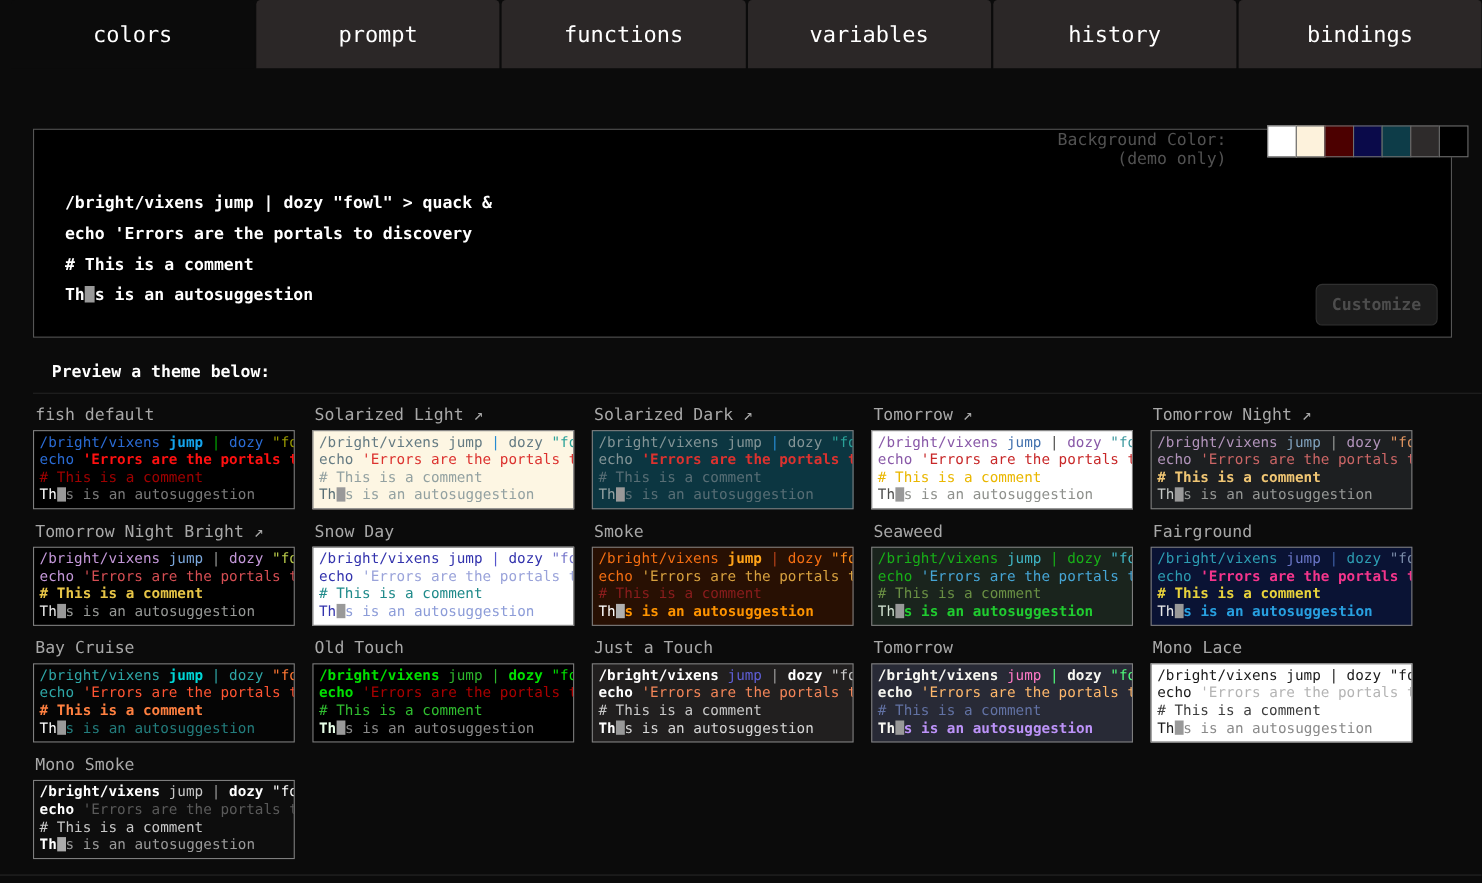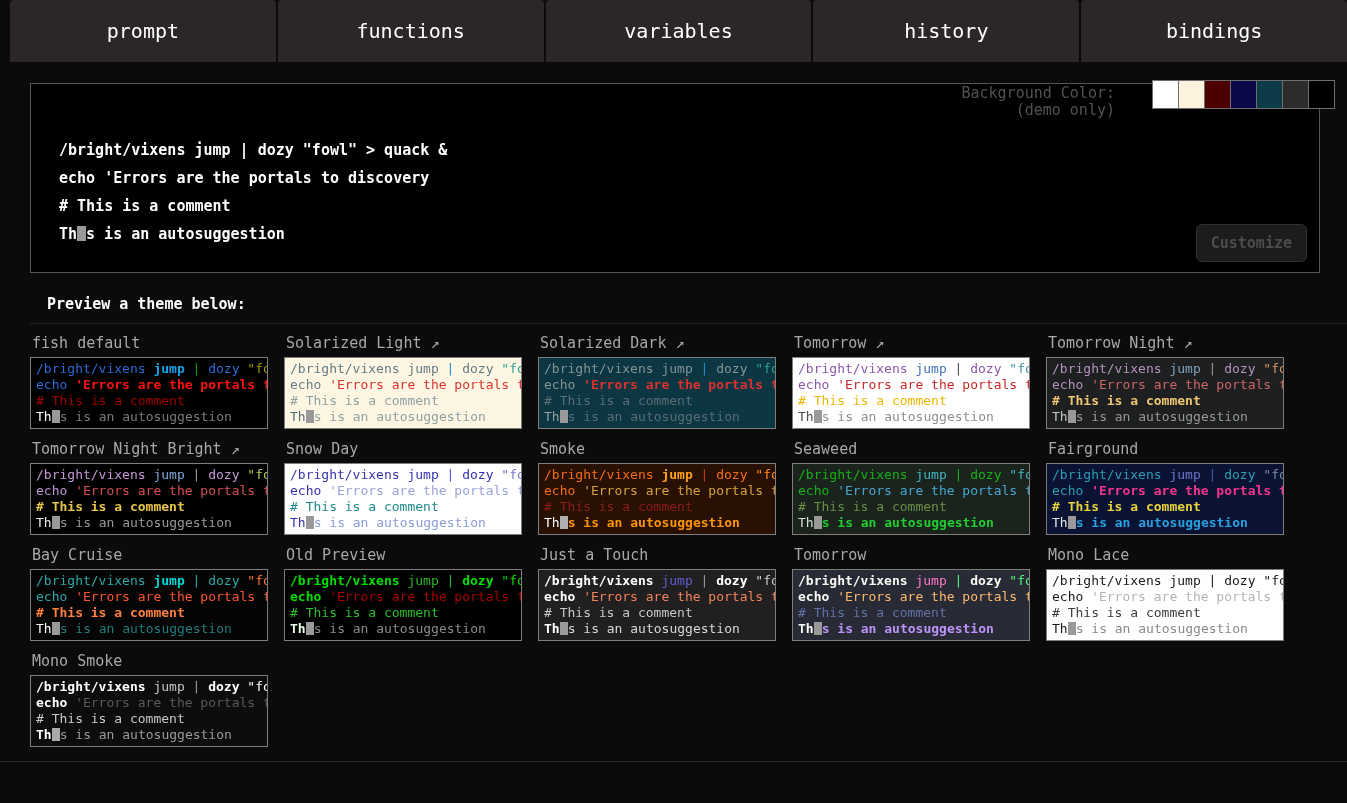--- a/index.html
+++ b/index.html
@@ -58,6 +58,7 @@
 <body>
 
 <div class="tabbar" id="tabbar">
+    <div class="tab active">colors</div>
     <div class="tab">prompt</div>
     <div class="tab">functions</div>
     <div class="tab">variables</div>

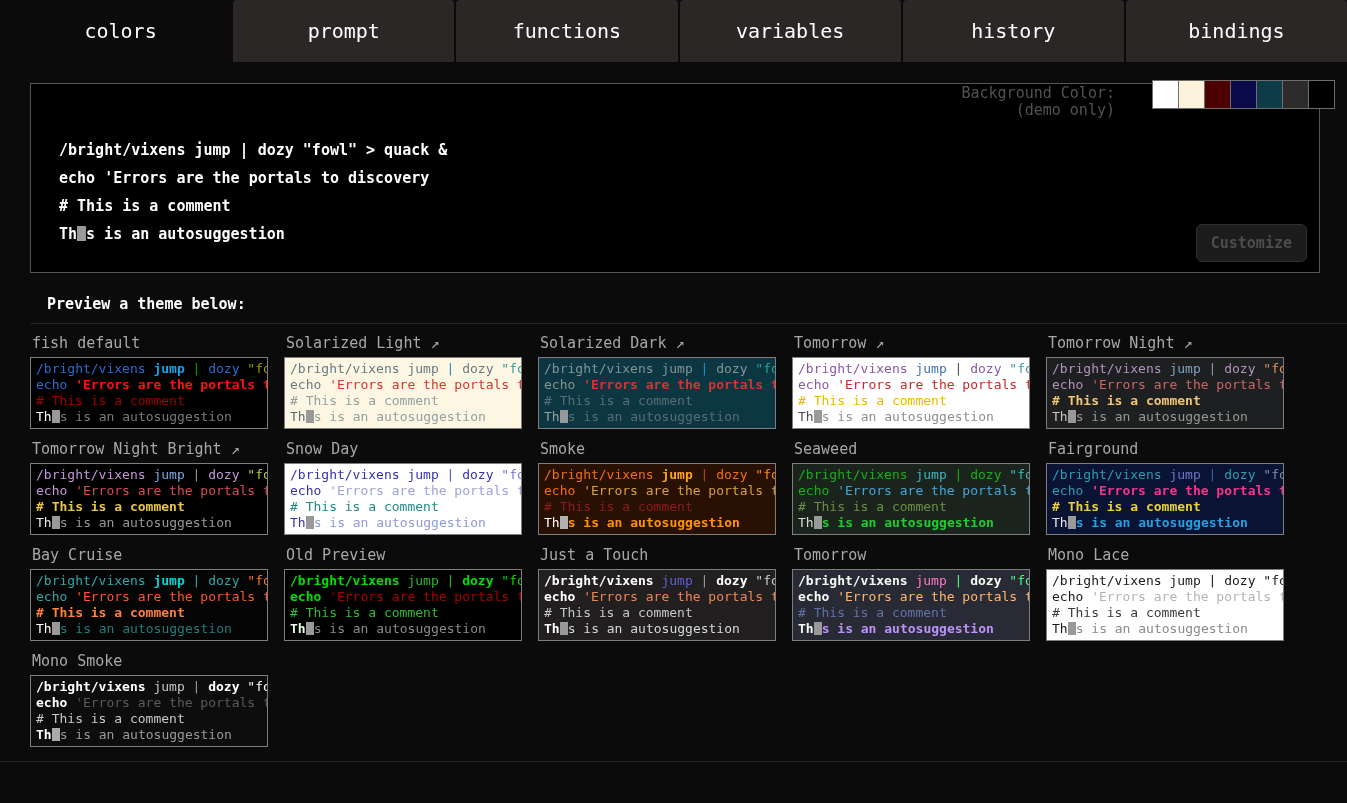--- a/index.html
+++ b/index.html
@@ -18,7 +18,7 @@
   }
   .tab.active { background:#0b0b0b; }
   
-  .demo-wrap { position:relative; margin:21px 27px 0 30px;border-radius:31px; }
+  .demo-wrap { position:relative; margin:55px 27px 0 30px;border-radius:31px; }
   .demo-box {
     position:relative; height:190px; background:#000000;
     border:1px solid #555555;

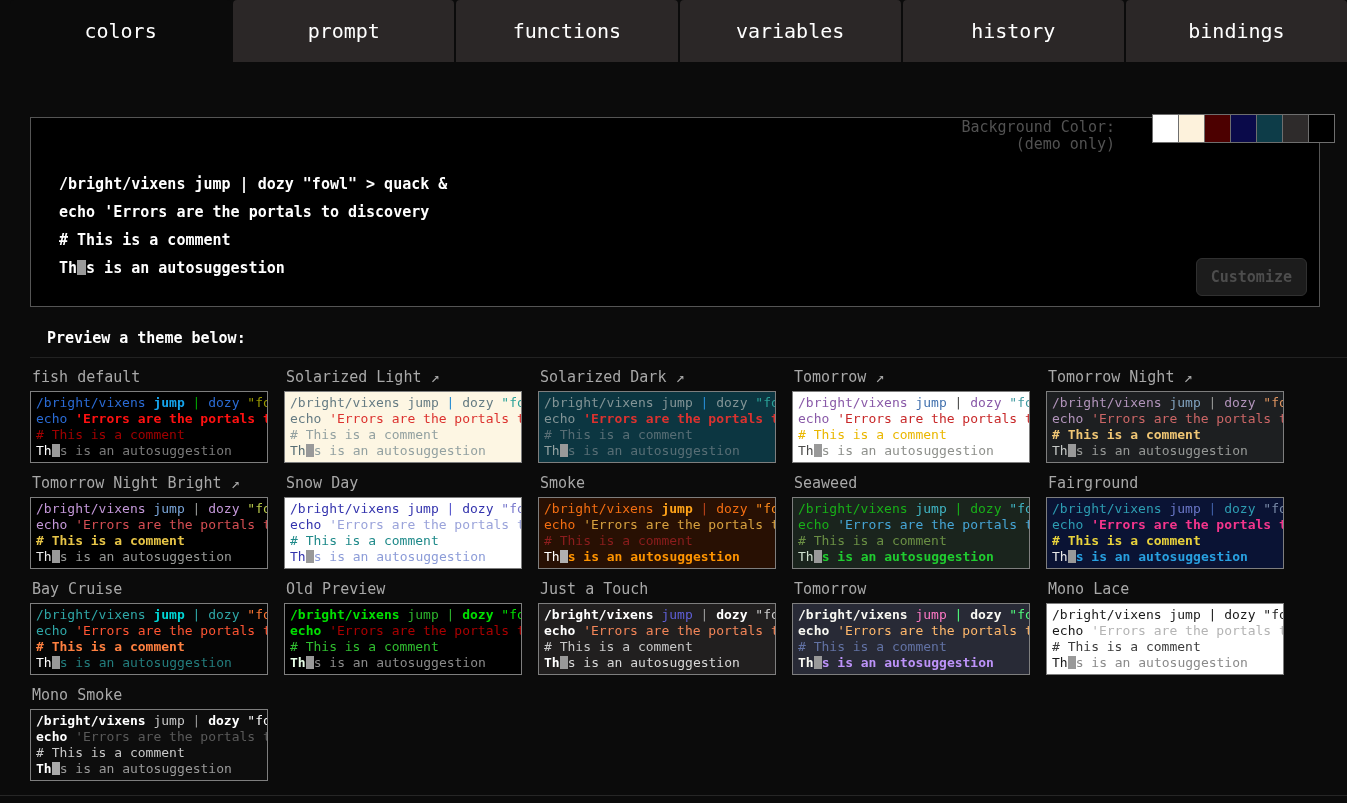--- a/index.html
+++ b/index.html
@@ -194,7 +194,7 @@
       </div>
     </div>
     <div class="theme-card">
-      <div class="theme-title">Old Preview</div>
+      <div class="theme-title">Old Touch</div>
       <div class="mini" style="background: rgb(0, 0, 0);">
         <div><span style="color: rgb(0, 224, 0); font-weight: bold;">/bright/vixens</span><span style="color: rgb(232, 255, 232); font-weight: bold;"> </span><span style="color: rgb(45, 181, 45);">jump</span><span style="color: rgb(232, 255, 232); font-weight: bold;"> </span><span style="color: rgb(45, 181, 45);">|</span><span style="color: rgb(232, 255, 232); font-weight: bold;"> </span><span style="color: rgb(0, 224, 0); font-weight: bold;">dozy</span><span style="color: rgb(232, 255, 232); font-weight: bold;"> </span><span style="color: rgb(0, 224, 0);">"fowl" &gt; quack &amp;</span></div>
         <div><span style="color: rgb(0, 224, 0); font-weight: bold;">echo</span><span style="color: rgb(232, 255, 232); font-weight: bold;"> </span><span style="color: rgb(170, 0, 0);">'Errors are the portals to discovery</span></div>

